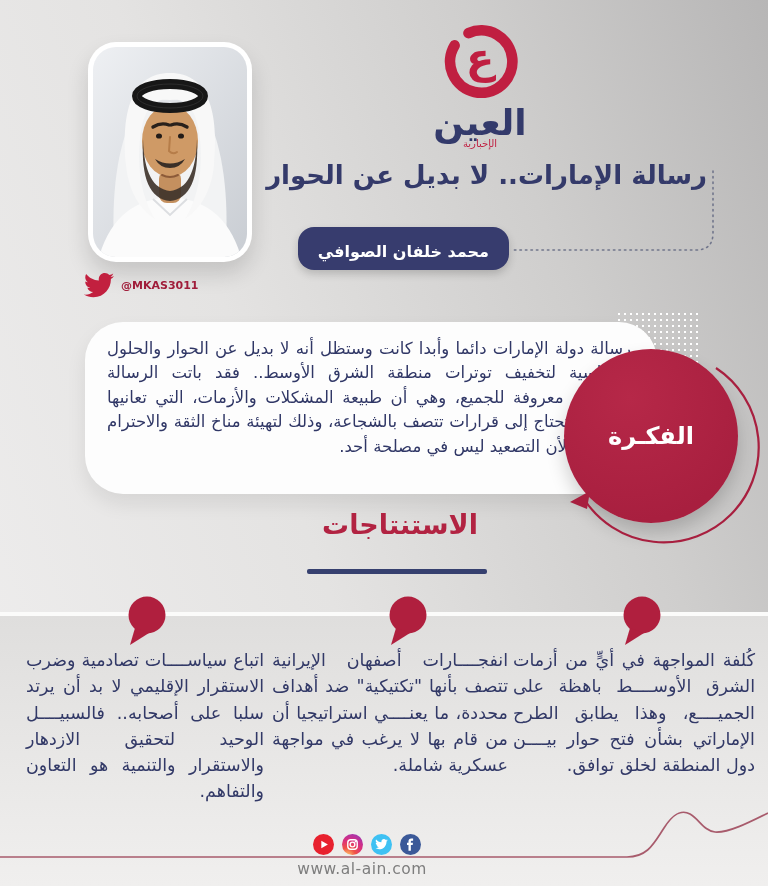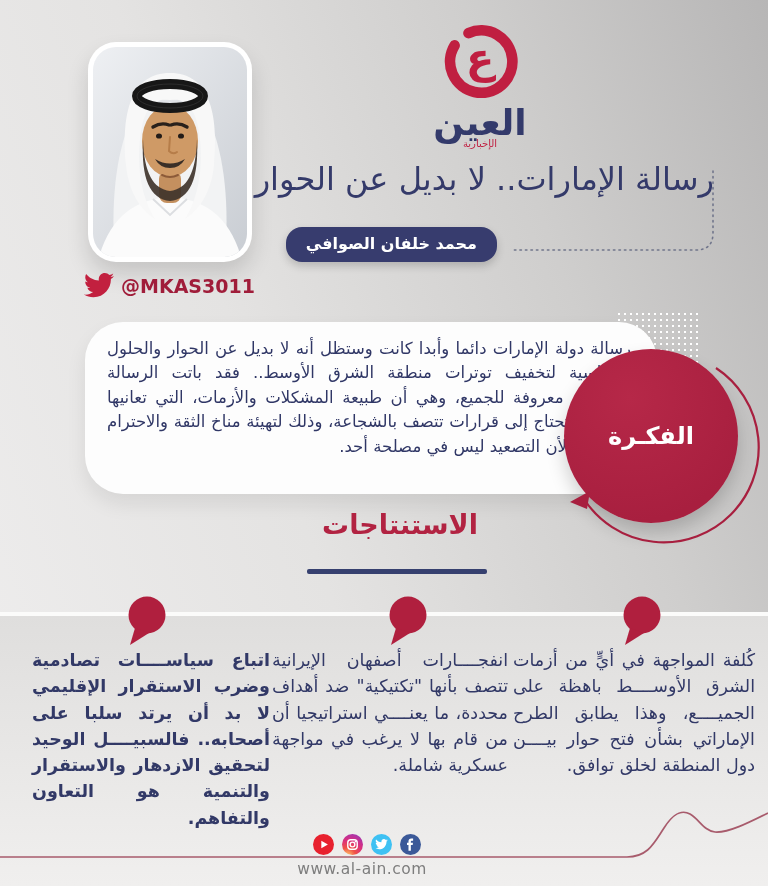--- a/index.html
+++ b/index.html
@@ -20,7 +20,7 @@
   .logo-title{margin-top:2px;font-size:36px;font-weight:bold;color:#333a6b;line-height:30px;direction:rtl;}
   .logo-sub{font-size:10px;font-weight:normal;color:#c01f41;direction:rtl;letter-spacing:.5px;}
 
-  .main-title{right:54px;top:160px;direction:rtl;font-size:32px;font-weight:normal;color:#343a6a;
+  .main-title{right:61px;top:160px;direction:rtl;font-size:26px;font-weight:bold;color:#343a6a;
               white-space:nowrap;z-index:2;}
 
   .author-badge{right:271px;top:227px;background:#373c6e;color:#fff;direction:rtl;

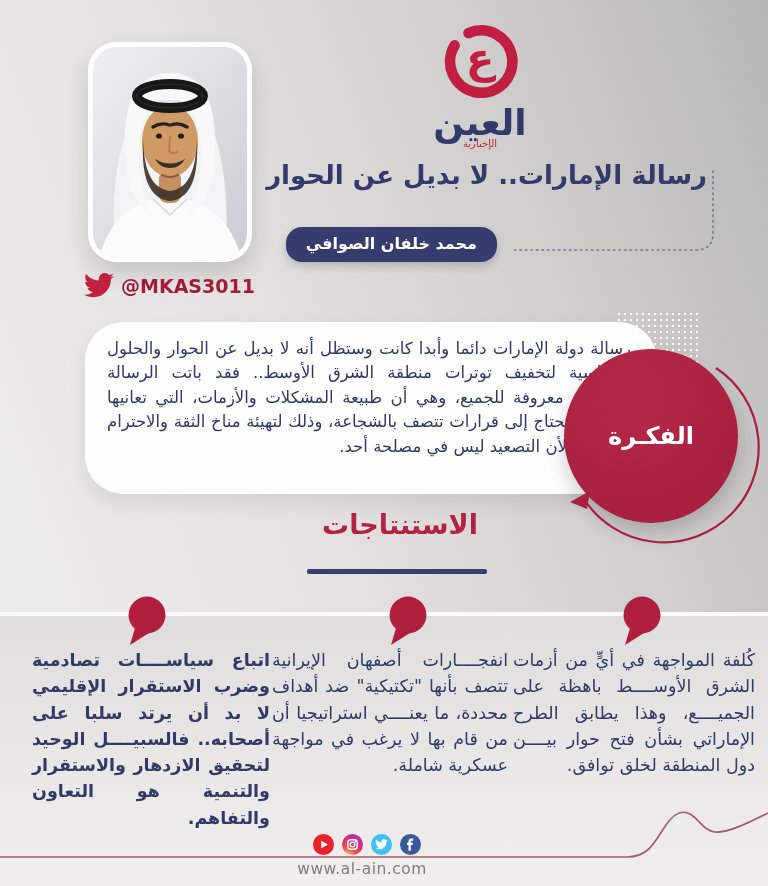--- a/index.html
+++ b/index.html
@@ -23,8 +23,8 @@
   .main-title{right:61px;top:160px;direction:rtl;font-size:26px;font-weight:bold;color:#343a6a;
               white-space:nowrap;z-index:2;}
 
-  .author-badge{right:271px;top:227px;background:#373c6e;color:#fff;direction:rtl;
-                font-size:16px;font-weight:bold;padding:7px 20px 9px;border-radius:16px;
+  .author-badge{right:259px;top:227px;background:#373c6e;color:#fff;direction:rtl;
+                font-size:16px;font-weight:bold;padding:15px 20px 9px;border-radius:16px;
                 box-shadow:0 4px 8px rgba(0,0,0,.18);z-index:3;}
 
   .tw-row{left:84px;top:273px;display:flex;align-items:center;gap:7px;z-index:2;}

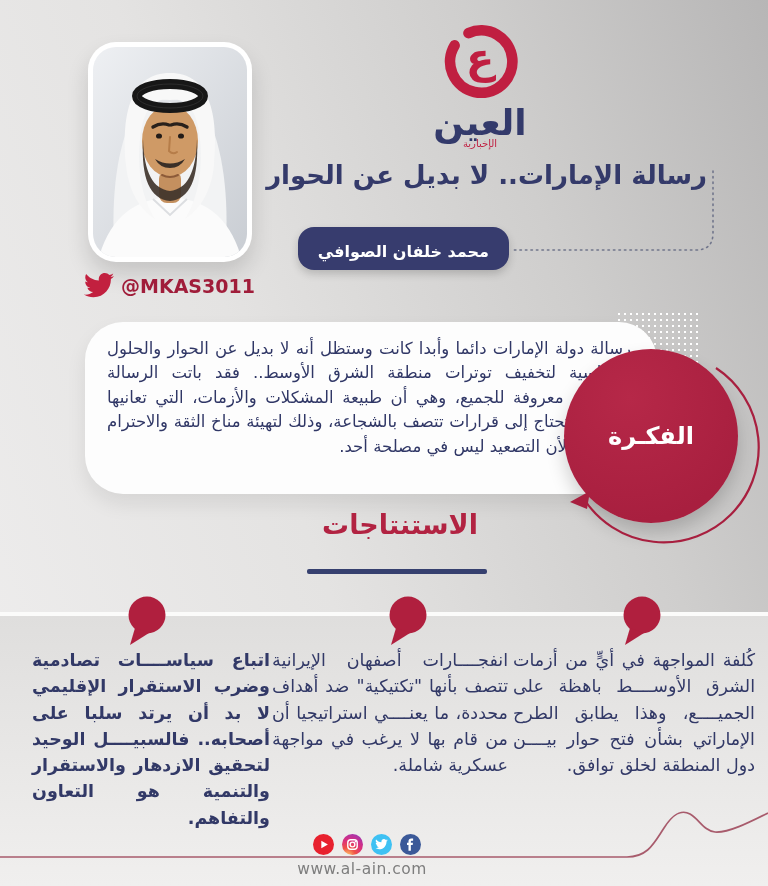--- a/index.html
+++ b/index.html
@@ -28,7 +28,7 @@
                 box-shadow:0 4px 8px rgba(0,0,0,.18);z-index:3;}
 
   .tw-row{left:84px;top:273px;display:flex;align-items:center;gap:7px;z-index:2;}
-  .tw-handle{color:#a01d3a;font-size:19px;font-weight:bold;direction:ltr;}
+  .tw-handle{color:#a01d3a;font-size:11px;font-weight:bold;direction:ltr;}
 
   
   .idea-card{left:85px;top:322px;width:572px;height:172px;background:#fdfdfd;border-radius:38px;

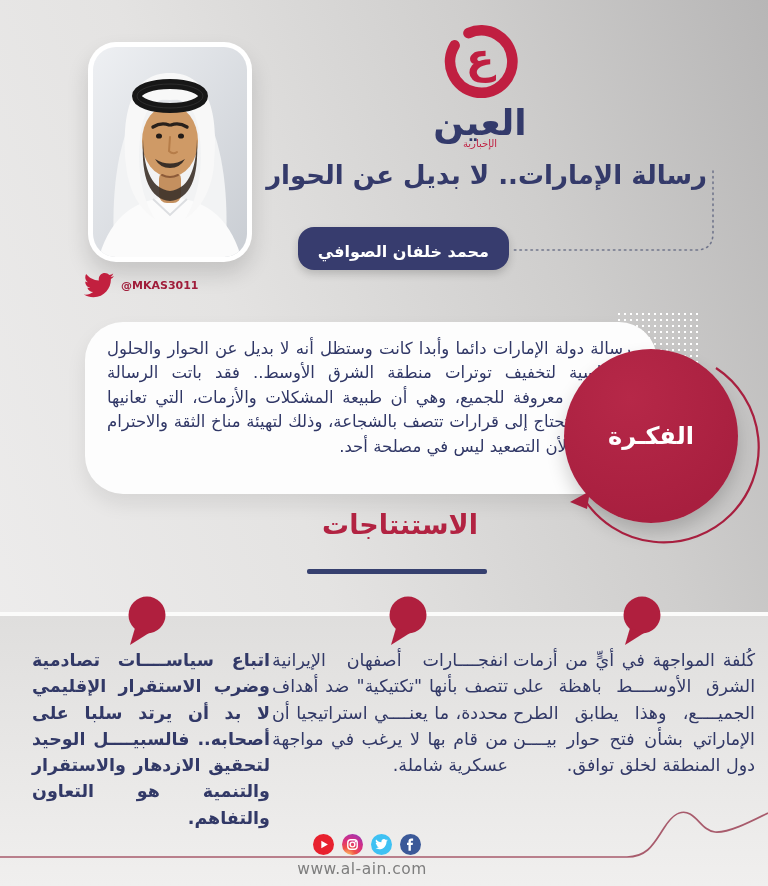--- a/index.html
+++ b/index.html
@@ -61,7 +61,7 @@
        line-height:1.5;z-index:2;}
   .col-right{left:513px;width:242px;}
   .col-mid{left:272px;width:236px;}
-  .col-left{left:32px;width:238px;font-weight:bold;}
+  .col-left{left:26px;width:238px;}
 
   
   .footer-line{left:0;top:800px;z-index:1;pointer-events:none;}

